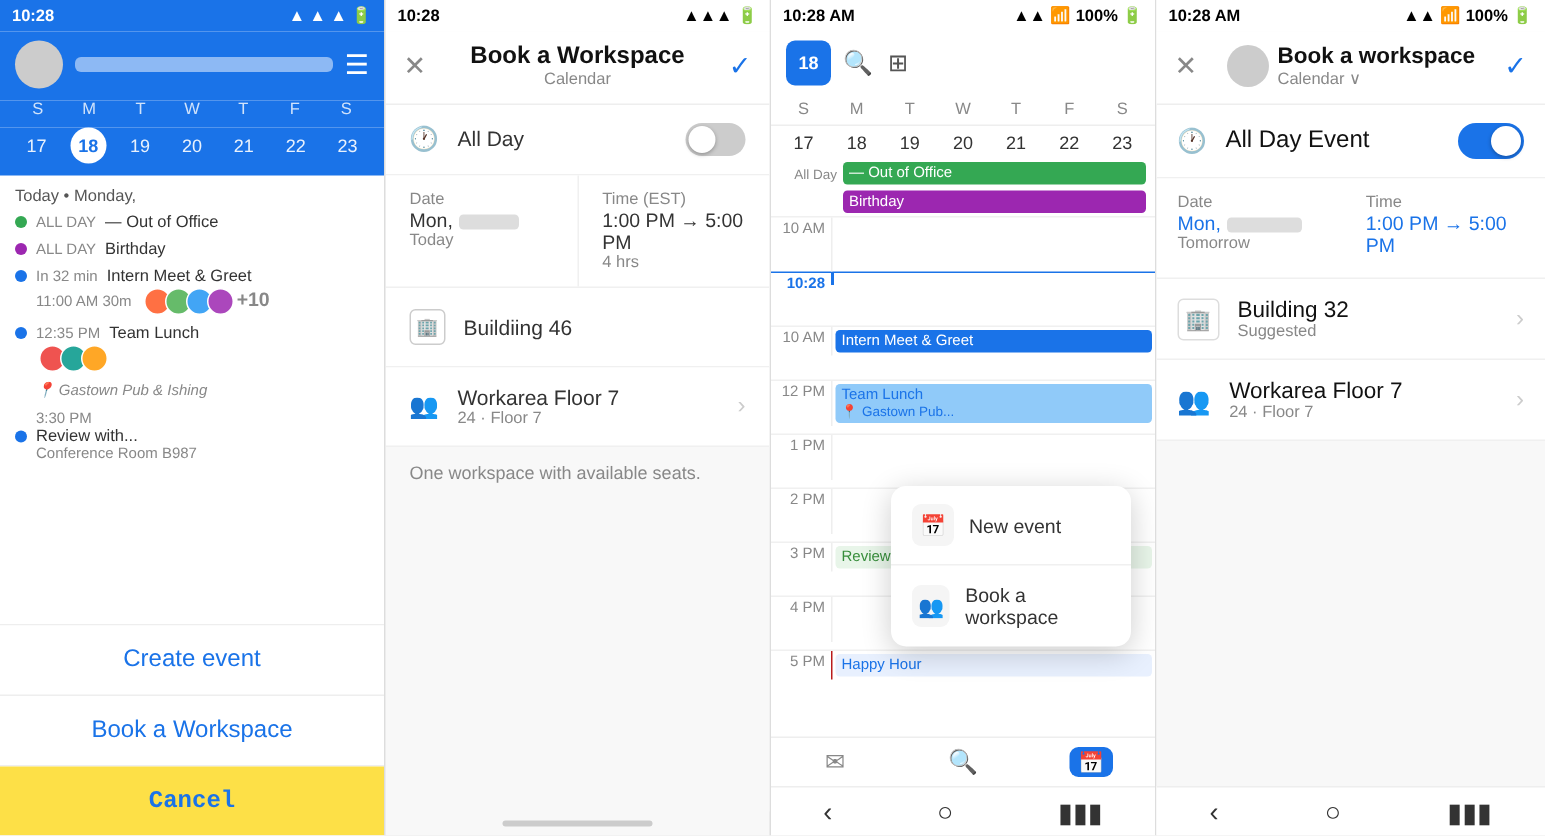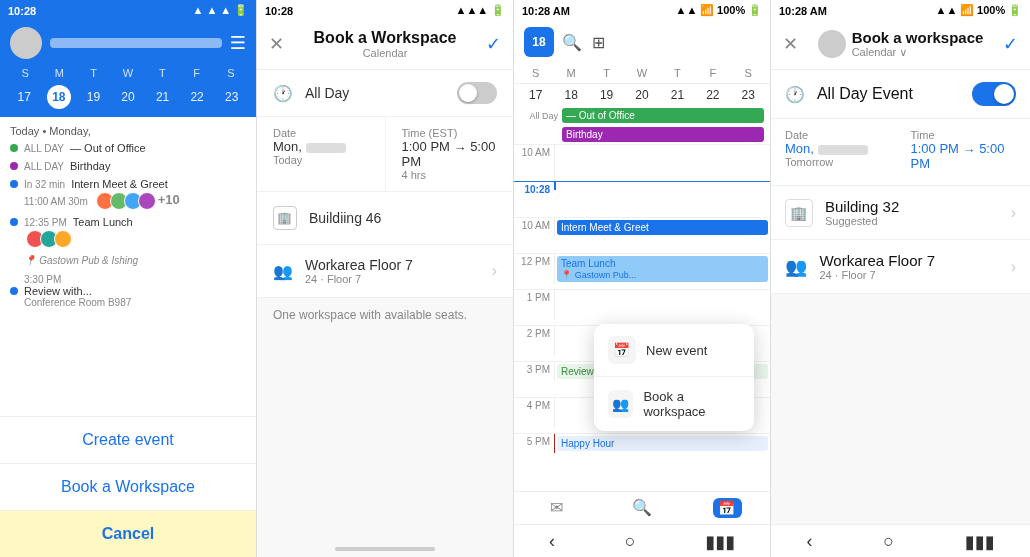--- a/index.html
+++ b/index.html
@@ -183,8 +183,9 @@
       color: #1a73e8;
       font-weight: 600;
       border: none;
-      background: #fef9c3;
+      background: #fde047;
       cursor: pointer;
+      font-family: Liberation Mono, monospace;
     }
 
     

